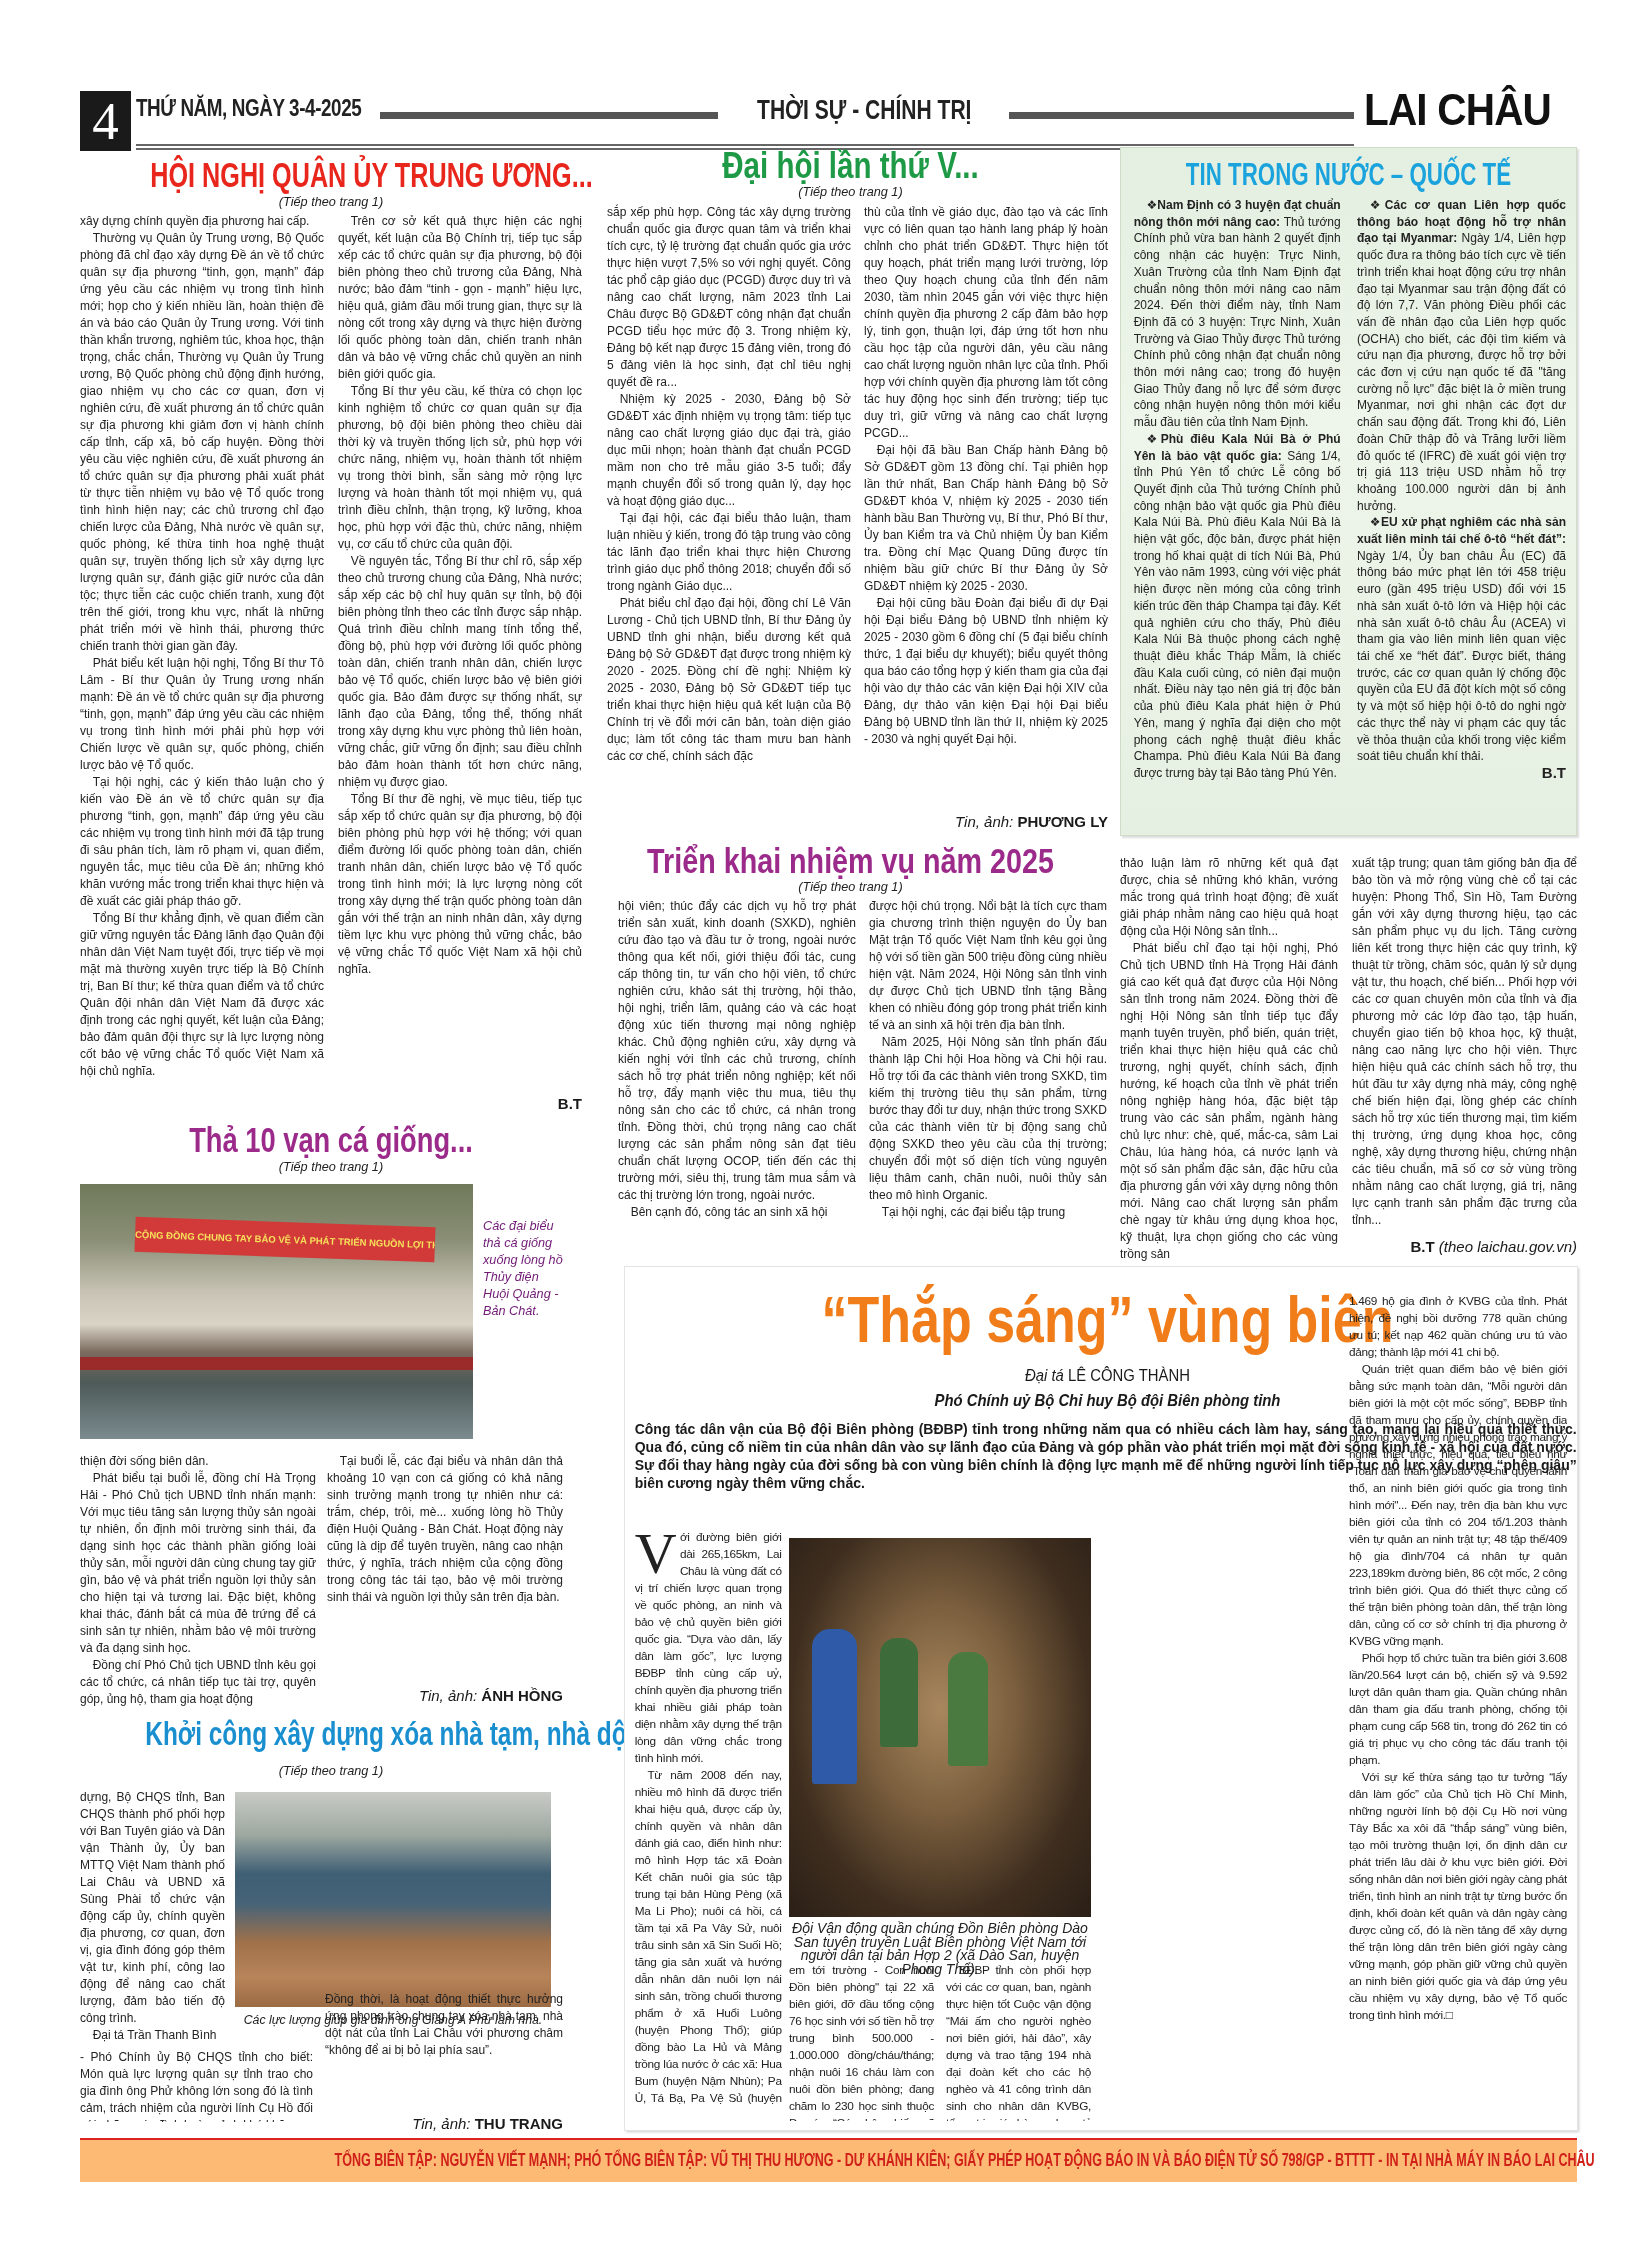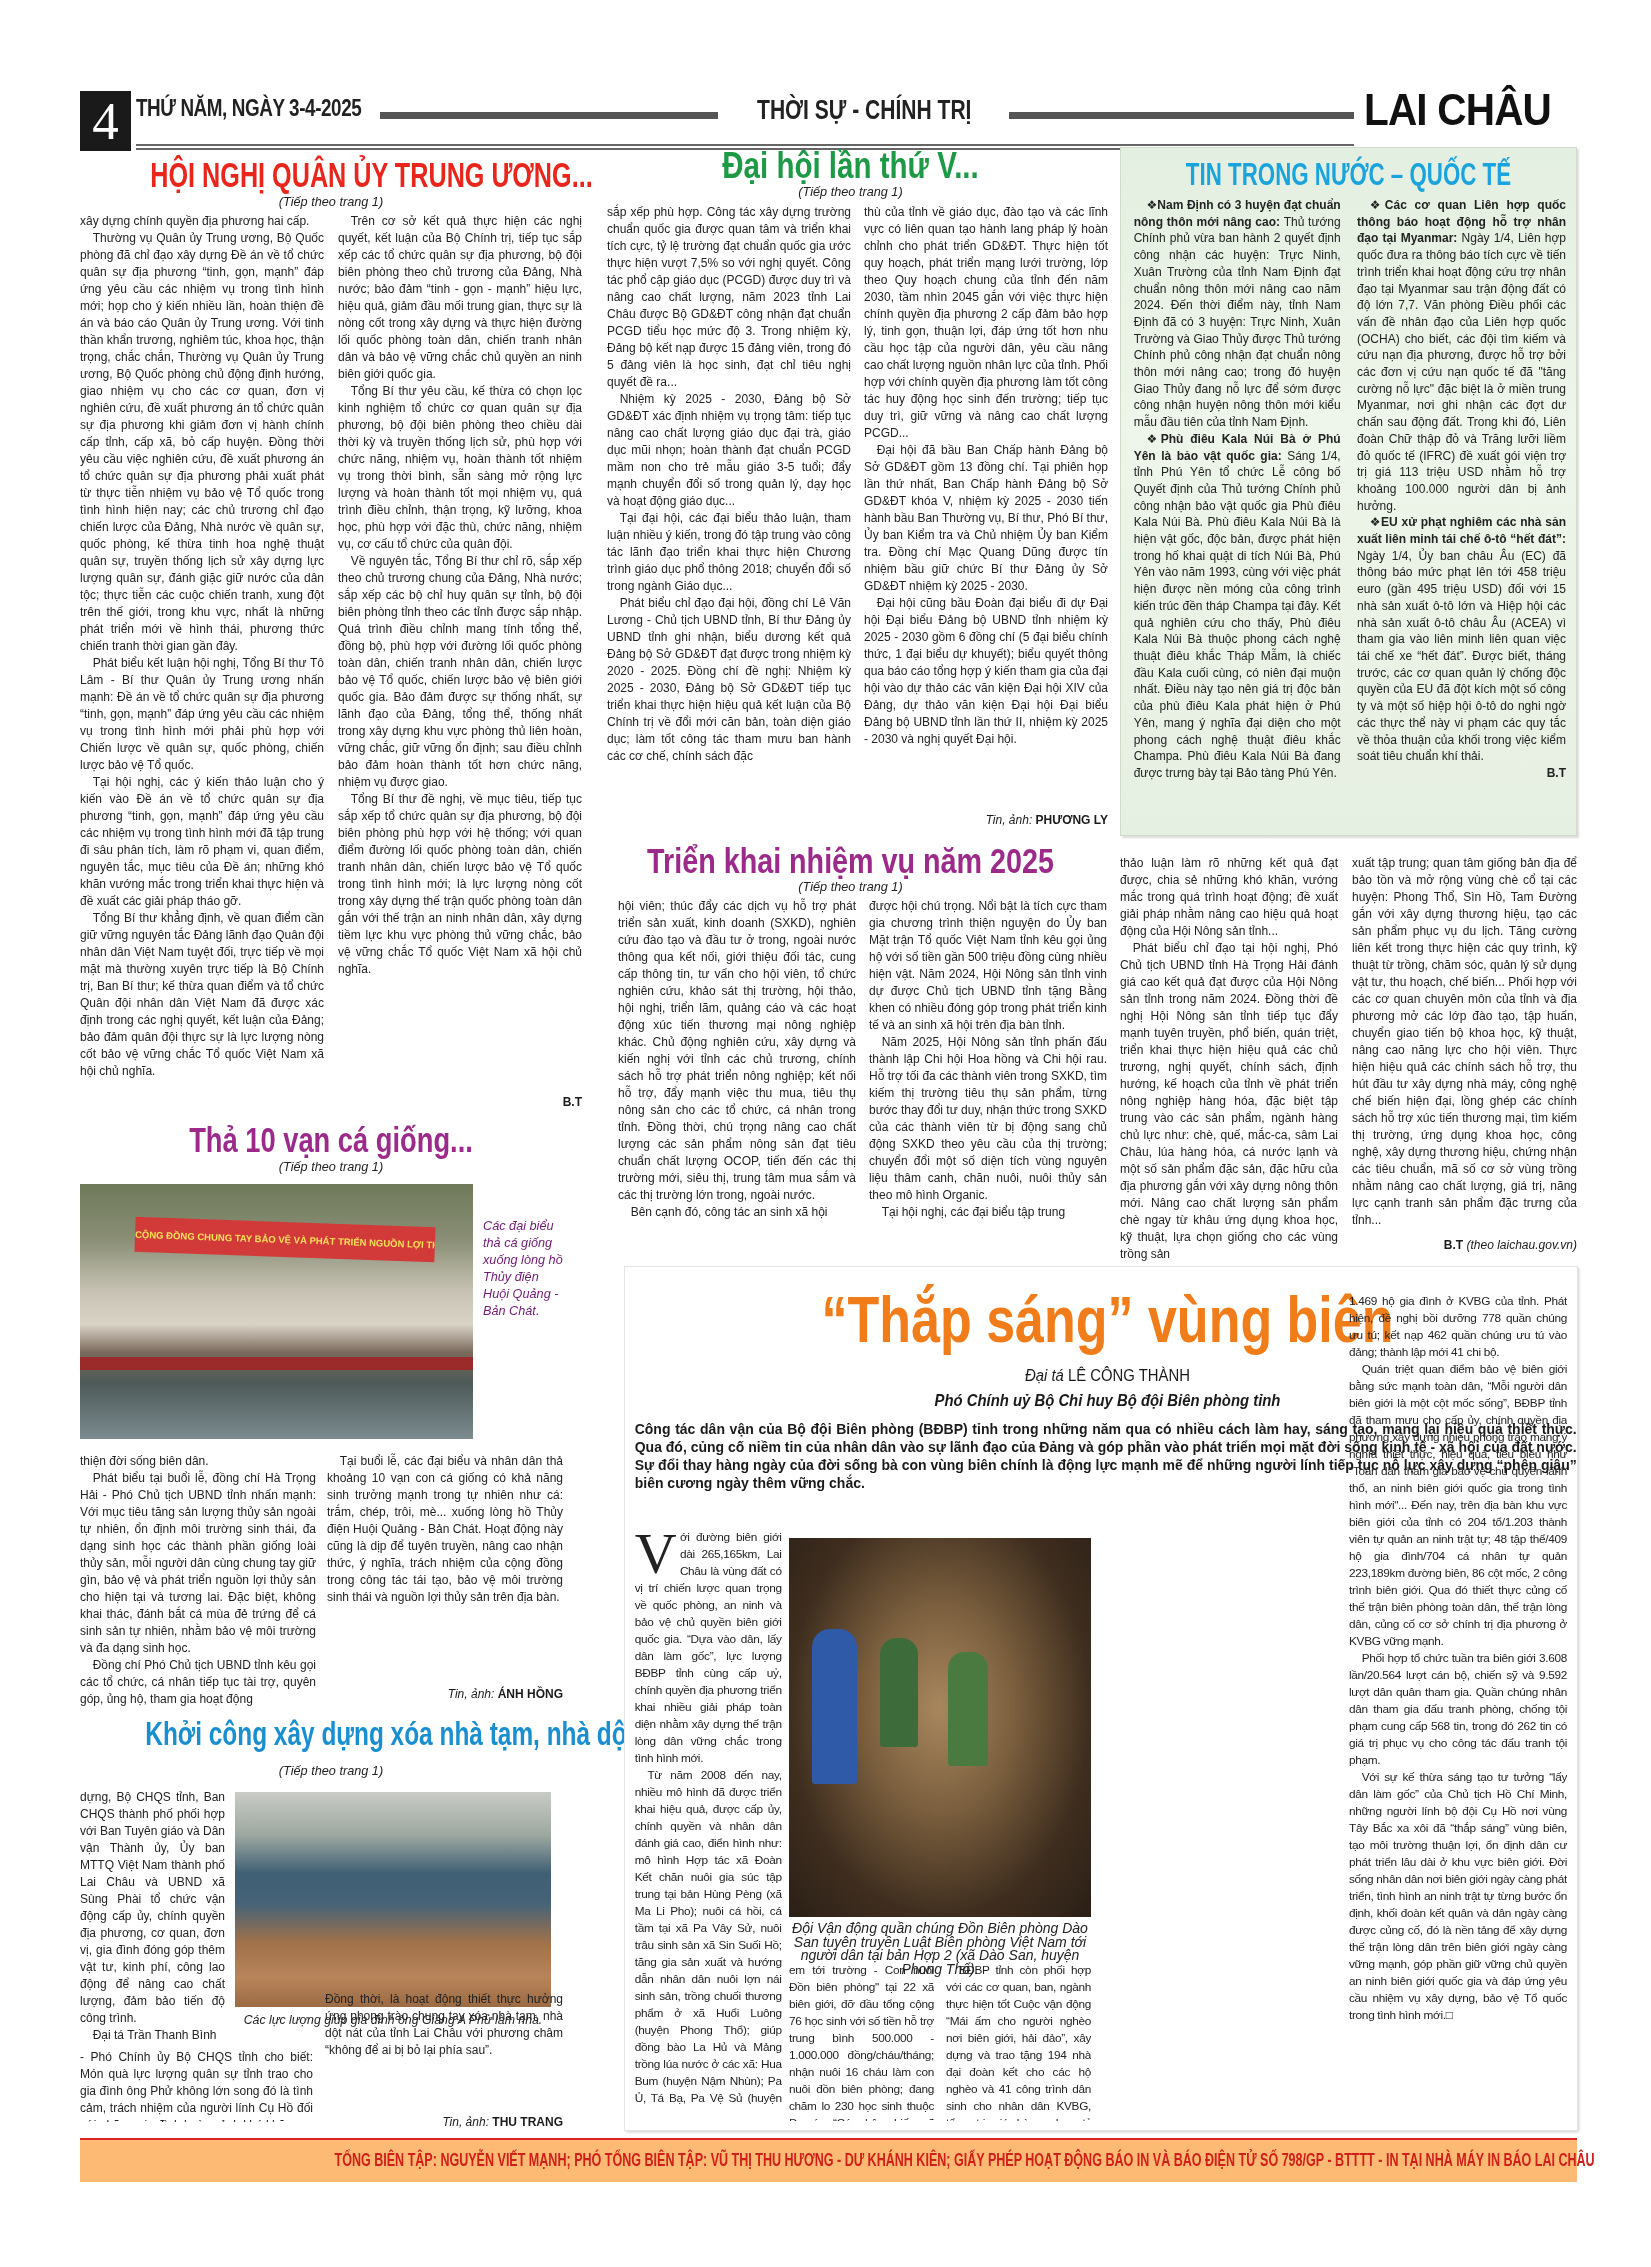--- a/index.html
+++ b/index.html
@@ -22,7 +22,7 @@
   .body-col { font-size: 12px; line-height: 17px; text-align: justify; color: #222; overflow: hidden; }
   .body-col p { text-indent: 12.7px; }
   .cond { font-family: "Liberation Sans", sans-serif; font-size: 11.8px; line-height: 17px; letter-spacing: -0.3px; }
-  .sig { font-size: 12px; text-align: right; }
+  .sig { font-size: 15px; text-align: right; }
   .sig b { font-weight: bold; }
   .box-news { left: 1120px; top: 147px; width: 457px; height: 689px;
     background: linear-gradient(180deg, #e3efe0 0%, #eef5ea 40%, #e6f0e2 100%); border: 0.9px solid #d0dcc8; box-shadow: 1.8px 1.8px 1.8px #ddd; }

